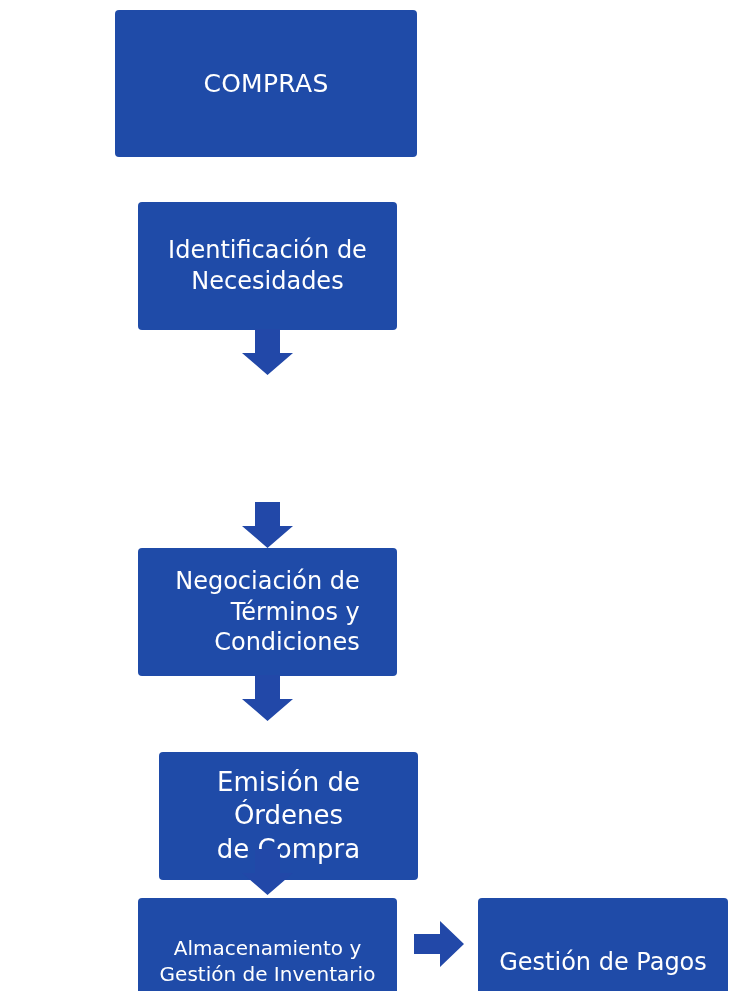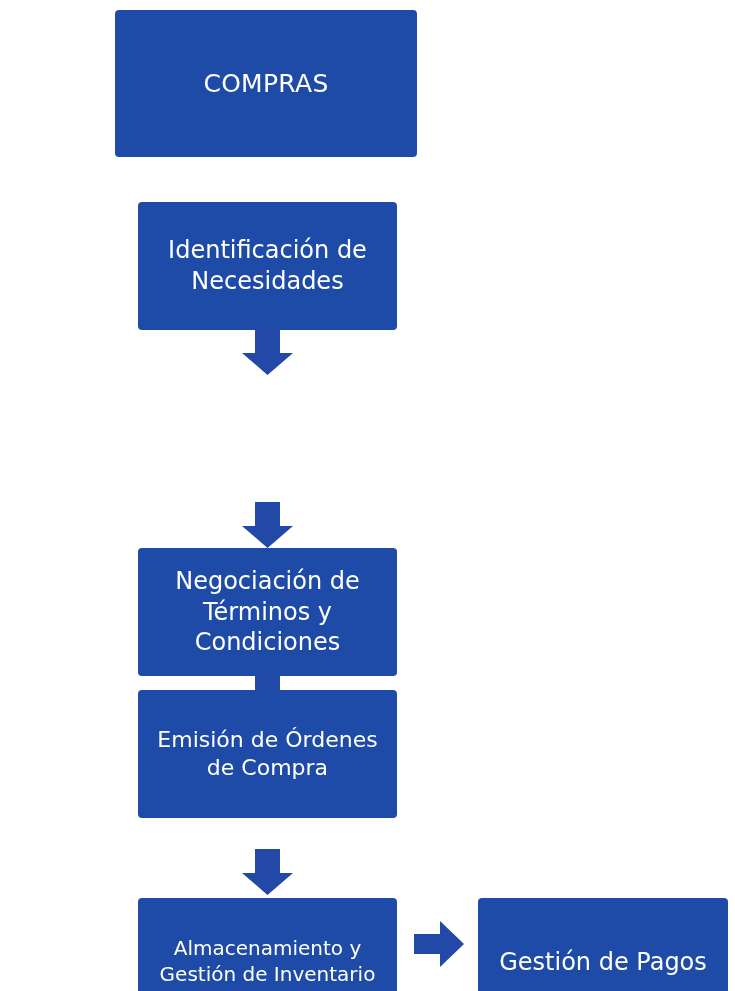--- a/index.html
+++ b/index.html
@@ -58,7 +58,7 @@
 
   .node--step1 { top: 202px; }
   .node--step2 { top: 375px; }
-  .node--step3 { top: 548px; }
+  .node--step3 { top: 548px; text-align: right; }
   .node--step4 { top: 690px; font-size: 22px; }
 
   

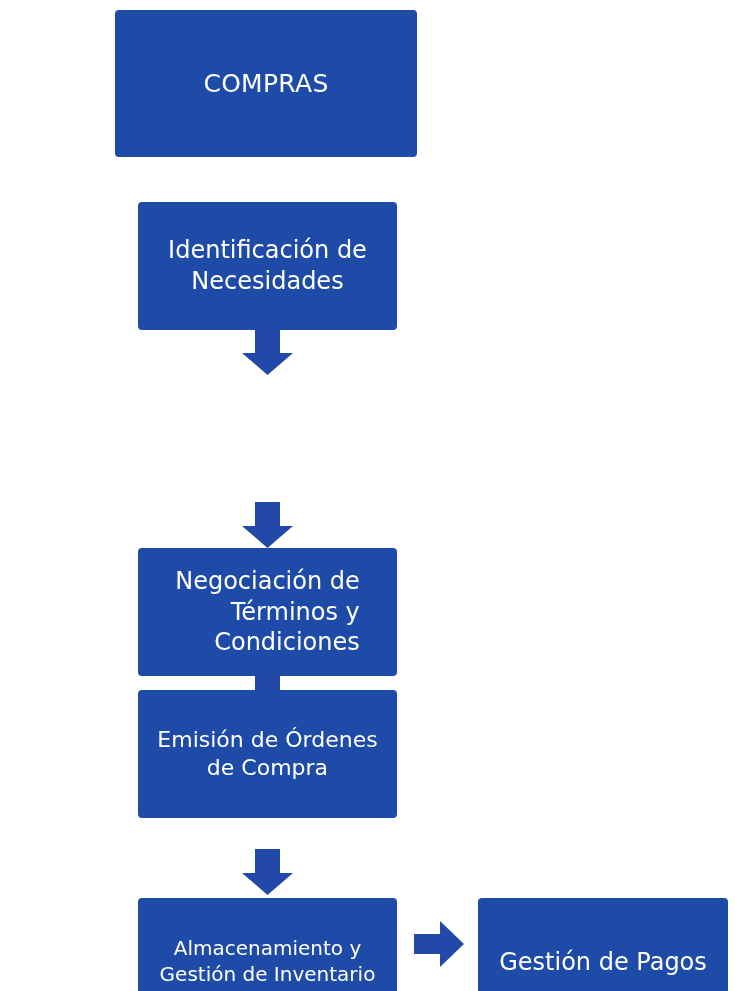--- a/index.html
+++ b/index.html
@@ -59,7 +59,7 @@
   .node--step1 { top: 202px; }
   .node--step2 { top: 375px; }
   .node--step3 { top: 548px; text-align: right; }
-  .node--step4 { top: 690px; font-size: 22px; }
+  .node--step4 { top: 752px; font-size: 26px; margin-left: 21px; }
 
   
   .node--step5 {

